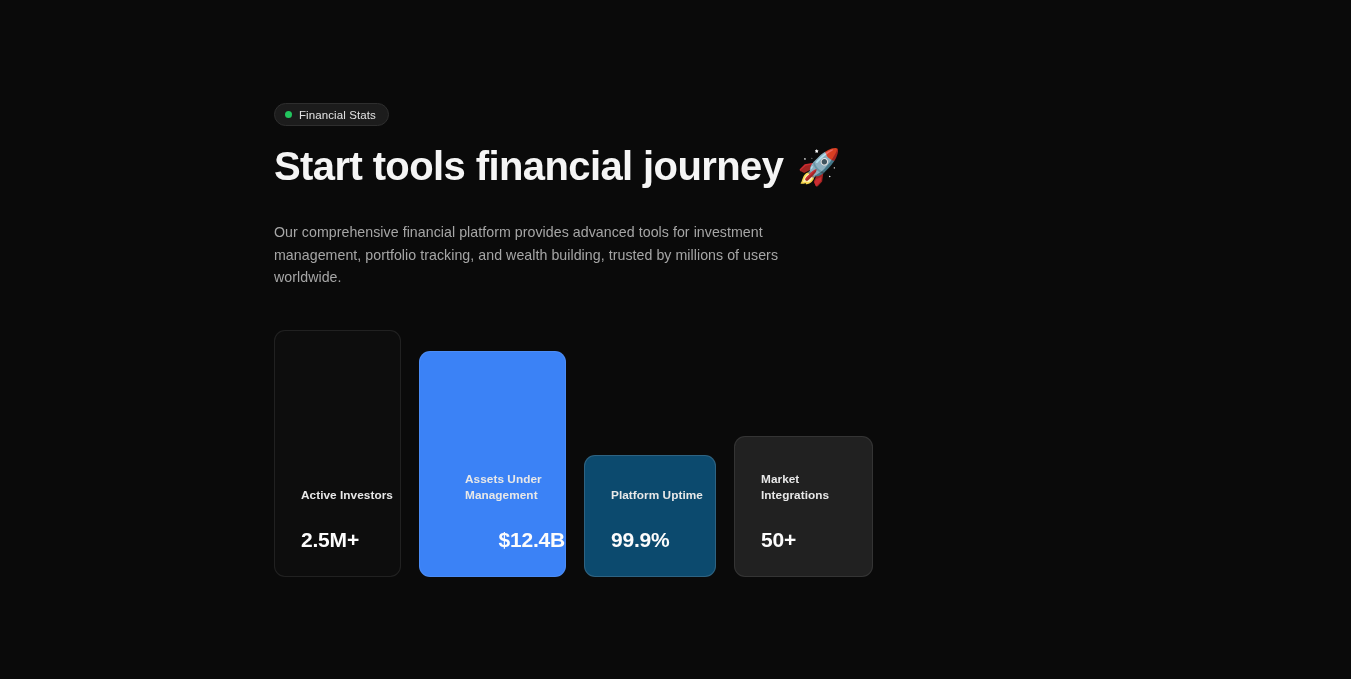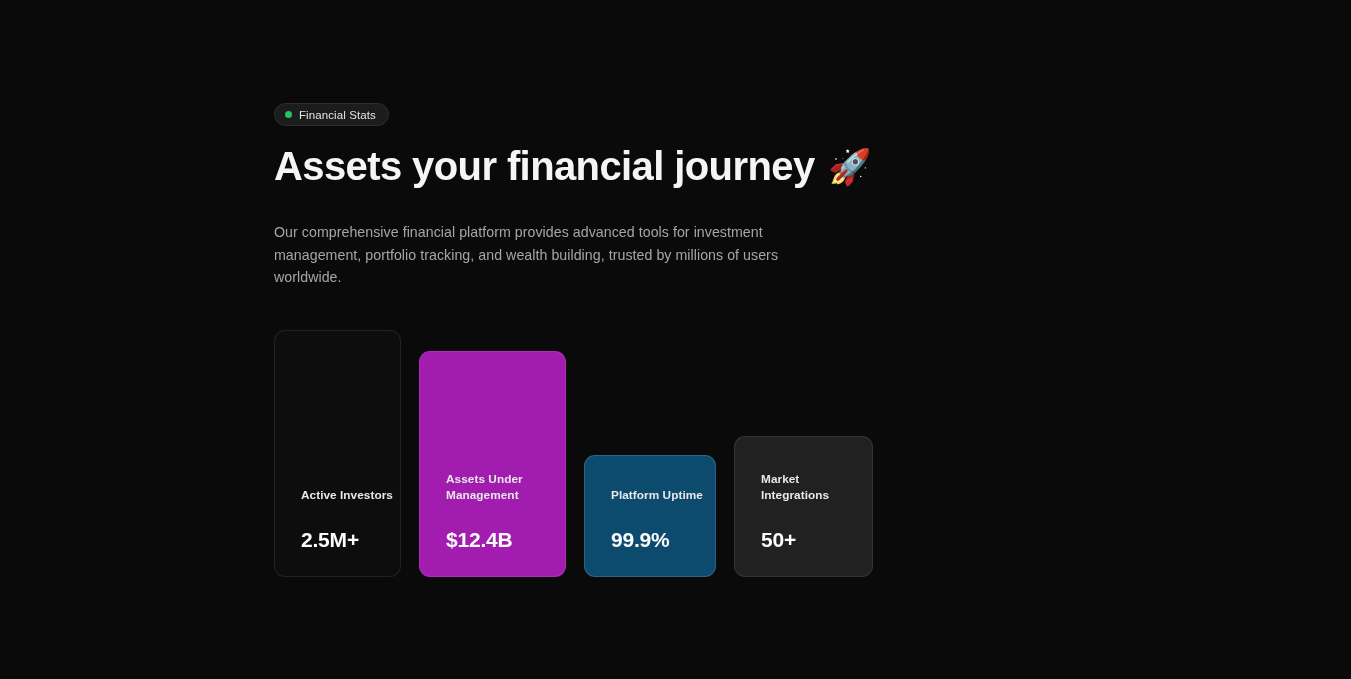--- a/index.html
+++ b/index.html
@@ -87,7 +87,7 @@
     </div>
 
     <h1 class="heading">
-      <span>Assets your financial journey</span>
+      <span>Start tools financial journey</span>
       <span class="heading-emoji">🚀</span>
     </h1>
 

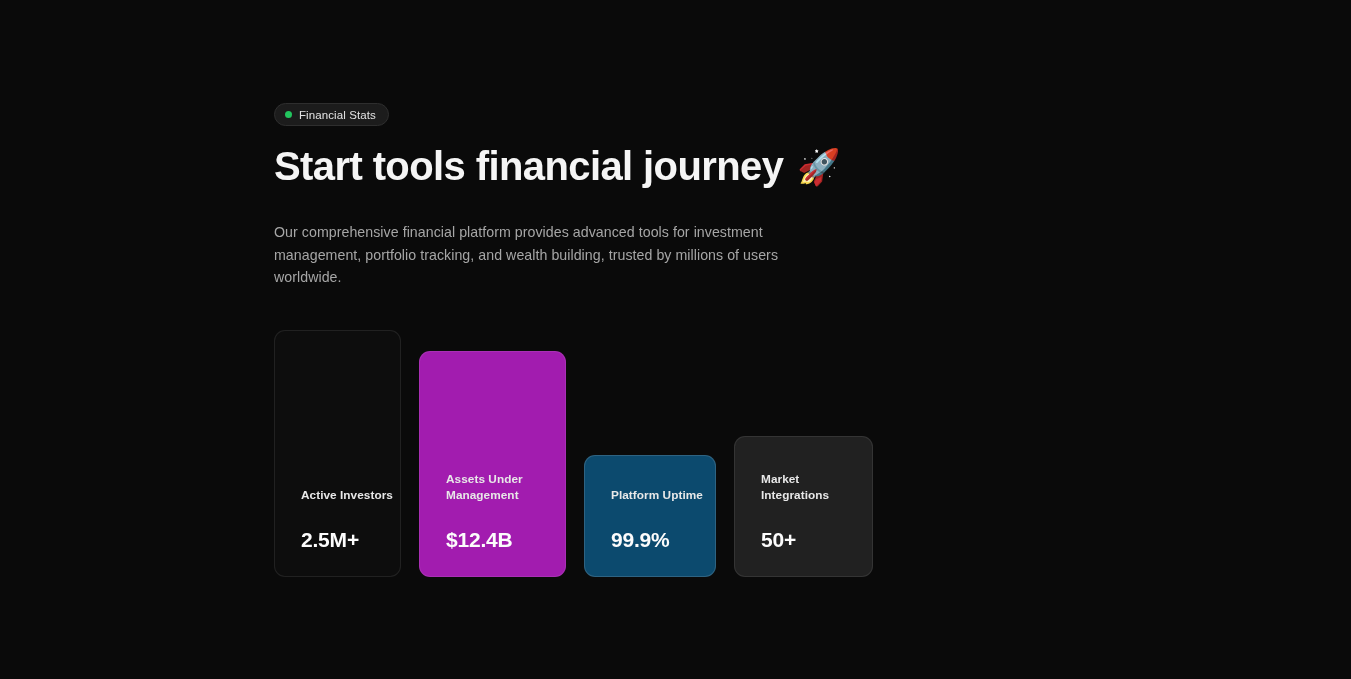--- a/index.html
+++ b/index.html
@@ -58,7 +58,7 @@
     padding:0 0 26px 26px;
   }
   .stat-card.c0 { width:127px; height:247px; background:#0d0d0d; }
-  .stat-card.c1 { width:147px; height:226px; background:#a21caf; }
+  .stat-card.c1 { width:147px; height:226px; background:#3b82f6;align-items:flex-end; }
   .stat-card.c2 { width:132px; height:122px; background:#0c4a6e; border-color:rgba(255,255,255,.14); }
   .stat-card.c3 { width:136px; height:122px; background:#171717; }
   .stat-card.c4 { width:139px; height:141px; background:#212121; }

